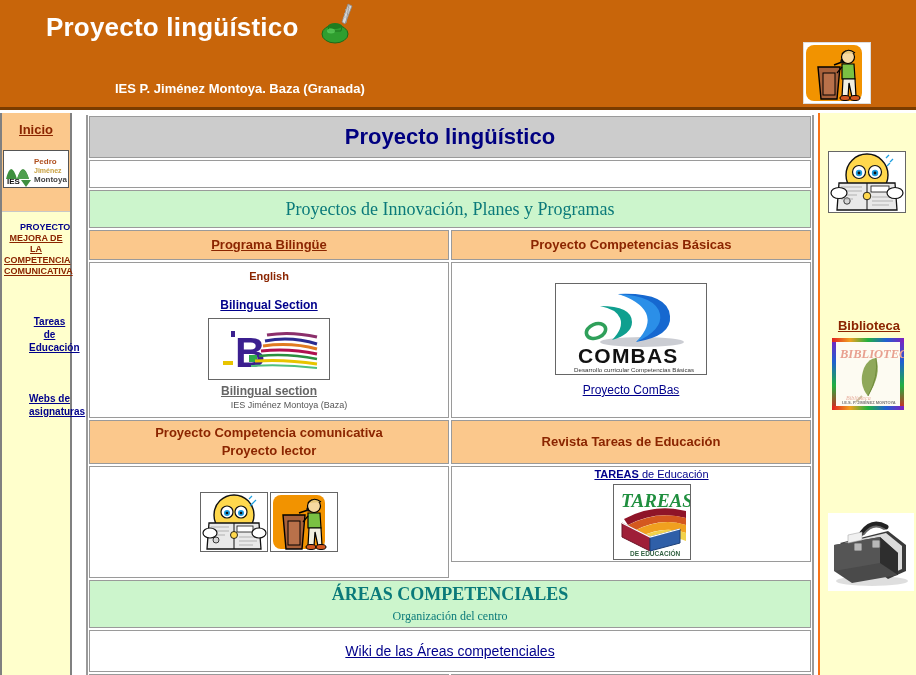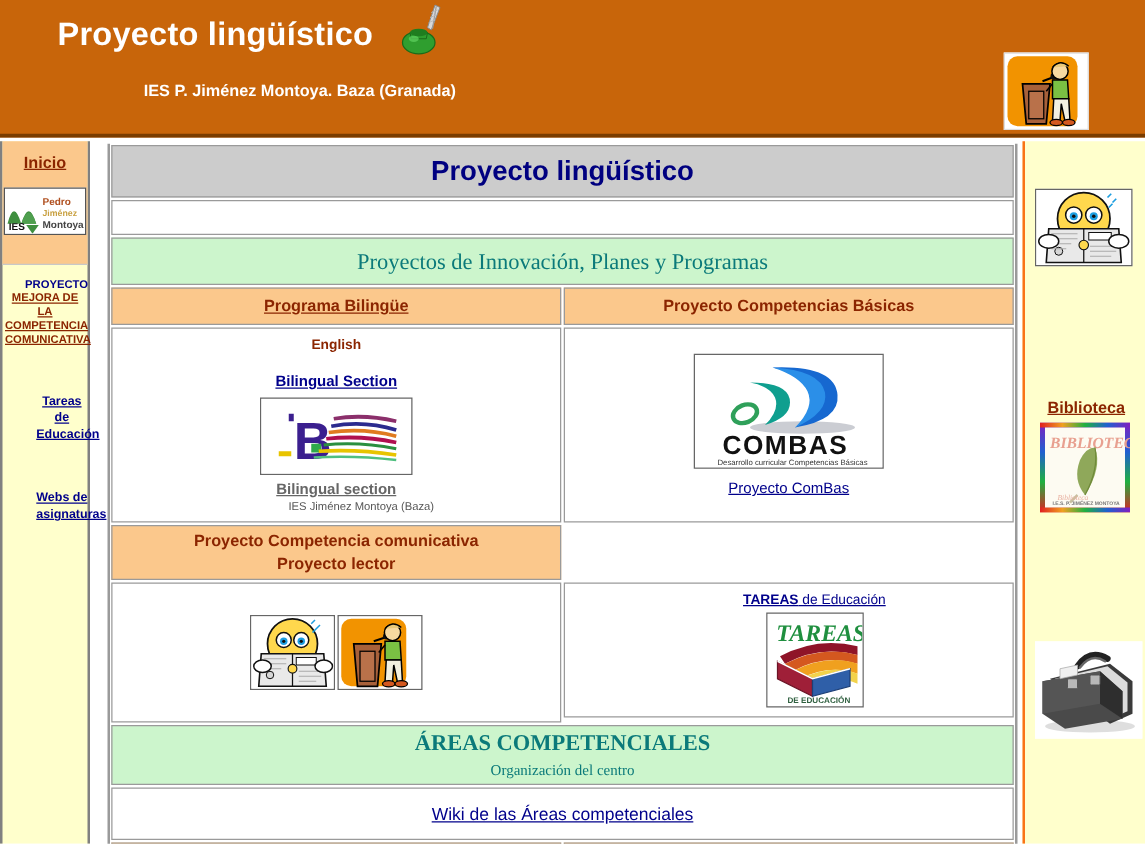--- a/index.html
+++ b/index.html
@@ -26,7 +26,7 @@
   }
   #hdr-inkwell { position:absolute; left:315px; top:2px; width:48px; height:44px; }
   #hdr-sub {
-    position:absolute; left:115px; top:65px;
+    position:absolute; left:115px; top:81px;
     font-size: 13px; font-weight: bold; color:#ffffff;
   }
   #hdr-podium {

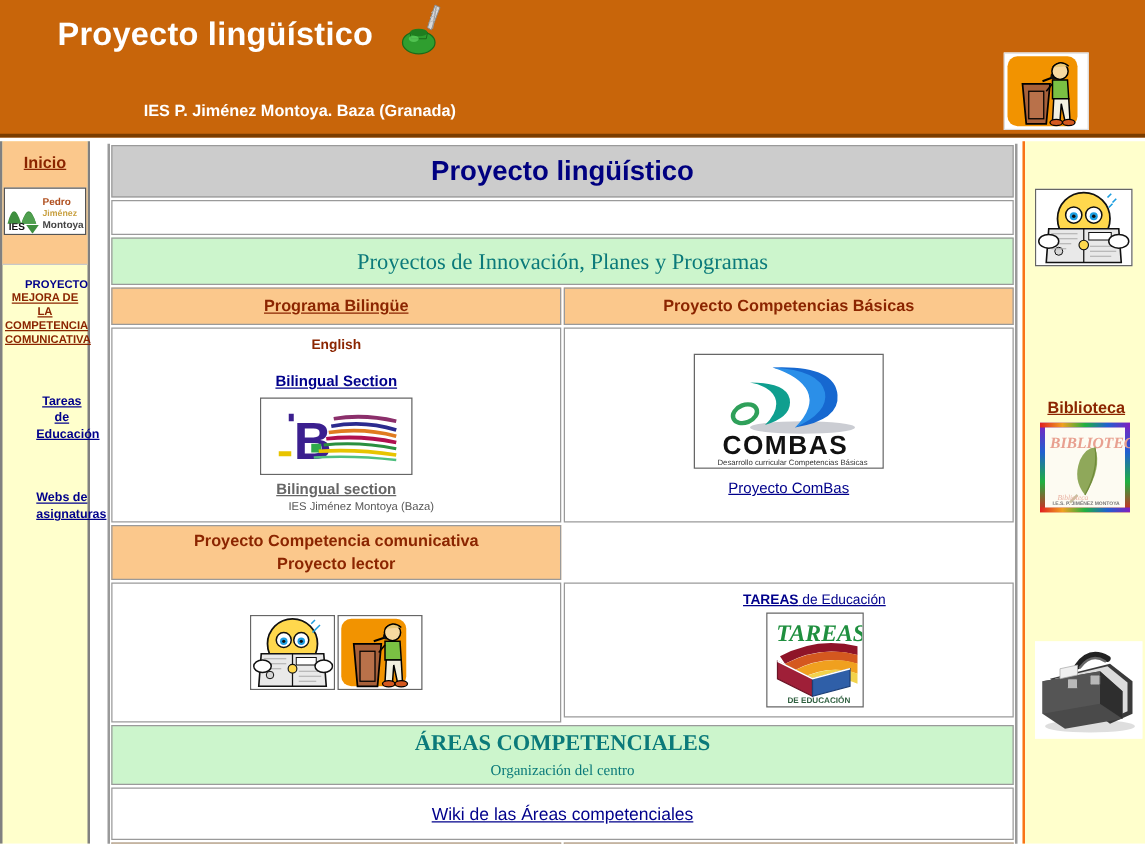--- a/index.html
+++ b/index.html
@@ -305,6 +305,9 @@
     <div class="cell half orange-cell" style="height:44px;">
       <span class="o">Proyecto Competencia comunicativa</span>
       <span class="o">Proyecto lector</span>
+    </div>
+    <div class="cell half orange-cell" style="height:44px;">
+      <span class="o">Revista Tareas de Educación</span>
     </div>
   </div>
 

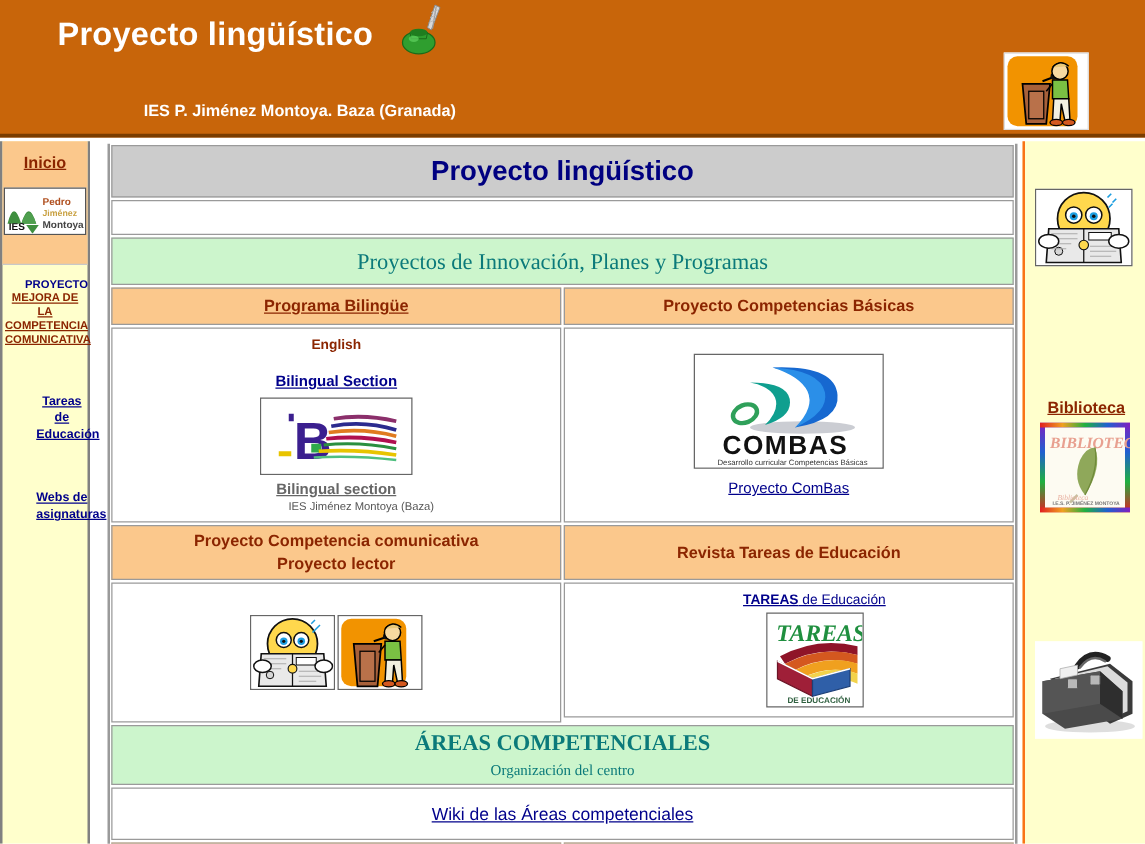--- a/index.html
+++ b/index.html
@@ -359,7 +359,7 @@
       </div>
     </div>
 
-    <div class="cell half white-cell" style="height:108px;padding-left:41px;">
+    <div class="cell half white-cell" style="height:96px;padding-left:41px;">
       <div style="font-size:11px;margin-bottom:4px;" class="lnk">
         <b>TAREAS</b><span> de Educación</span>
       </div>

